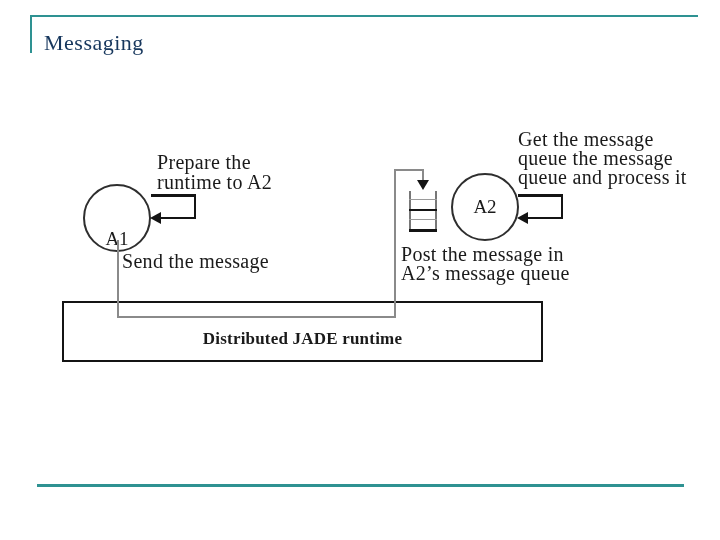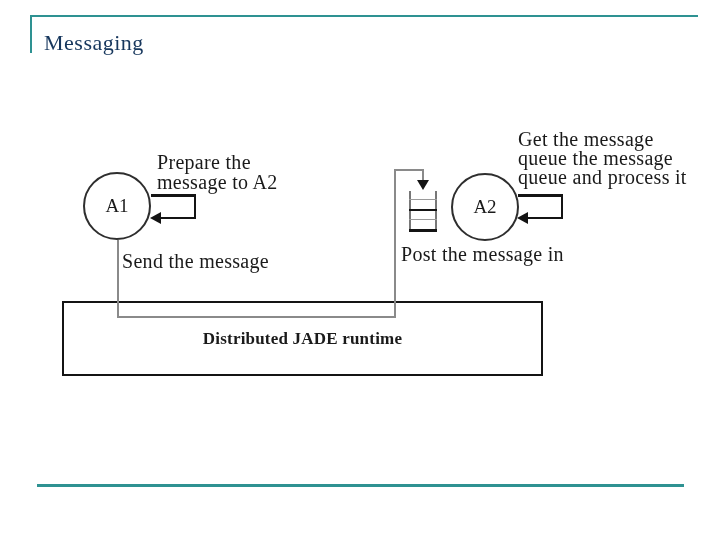--- a/index.html
+++ b/index.html
@@ -73,7 +73,7 @@
 
     <div class="note" style="left:157px;top:152px;">
       <span>Prepare the</span>
-      <span>message to A2</span>
+      <span>runtime to A2</span>
     </div>
 
     <div class="note" style="left:122px;top:251px;">Send the message</div>

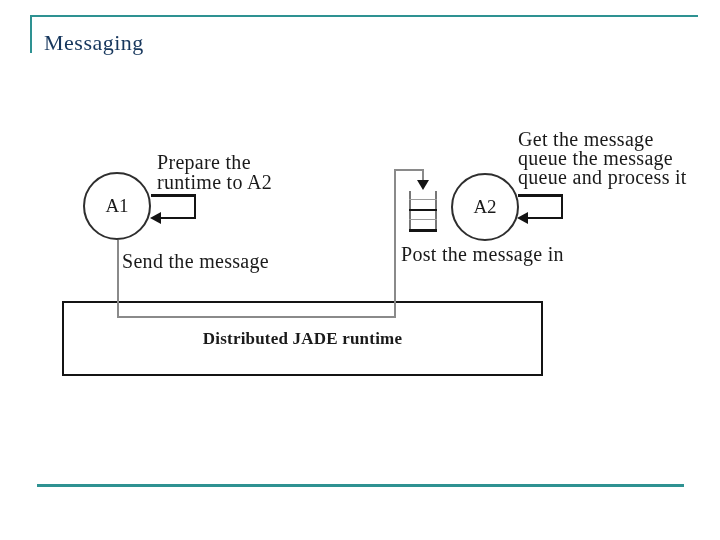--- a/index.html
+++ b/index.html
@@ -63,7 +63,7 @@
 
   <div>
 
-    <div class="circle" style="left:83px;top:172px;">
+    <div class="circle" style="left:83px;top:184px;align-items:flex-end;">
       <span>A1</span>
     </div>
     <div class="ln black" style="left:151px;top:194px;width:45px;height:3px;"></div>

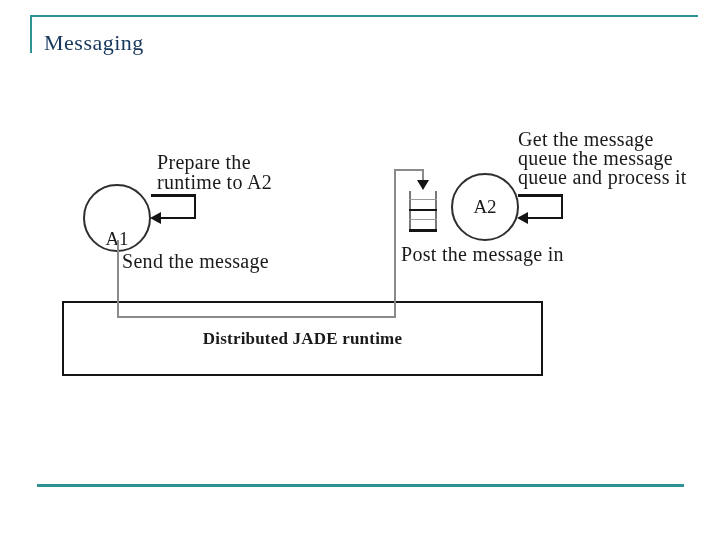--- a/index.html
+++ b/index.html
@@ -110,6 +110,7 @@
 
     <div class="note" style="left:401px;top:245px;line-height:19px;">
       <span>Post the message in</span>
+      <span>A2’s message queue</span>
     </div>
 
     <div class="runtime">

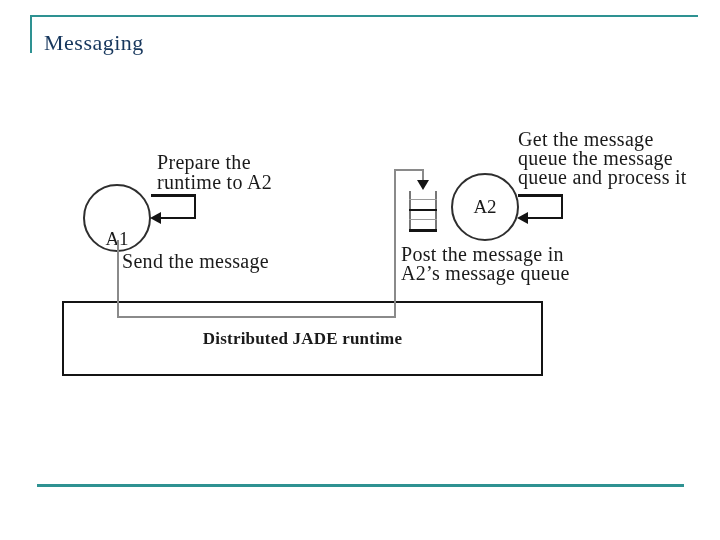--- a/index.html
+++ b/index.html
@@ -42,7 +42,7 @@
   .queue .side{position:absolute;top:0;width:2px;height:41px;background:#777;}
   .queue .slot{position:absolute;left:0;width:28px;}
   .runtime{
-    position:absolute;left:62px;top:301px;width:481px;height:75px;
+    position:absolute;left:62px;top:301px;width:481px;height:61px;
     border:2px solid #141414;background:#fff;box-sizing:border-box;z-index:1;
   }
   .runtime .lbl{

